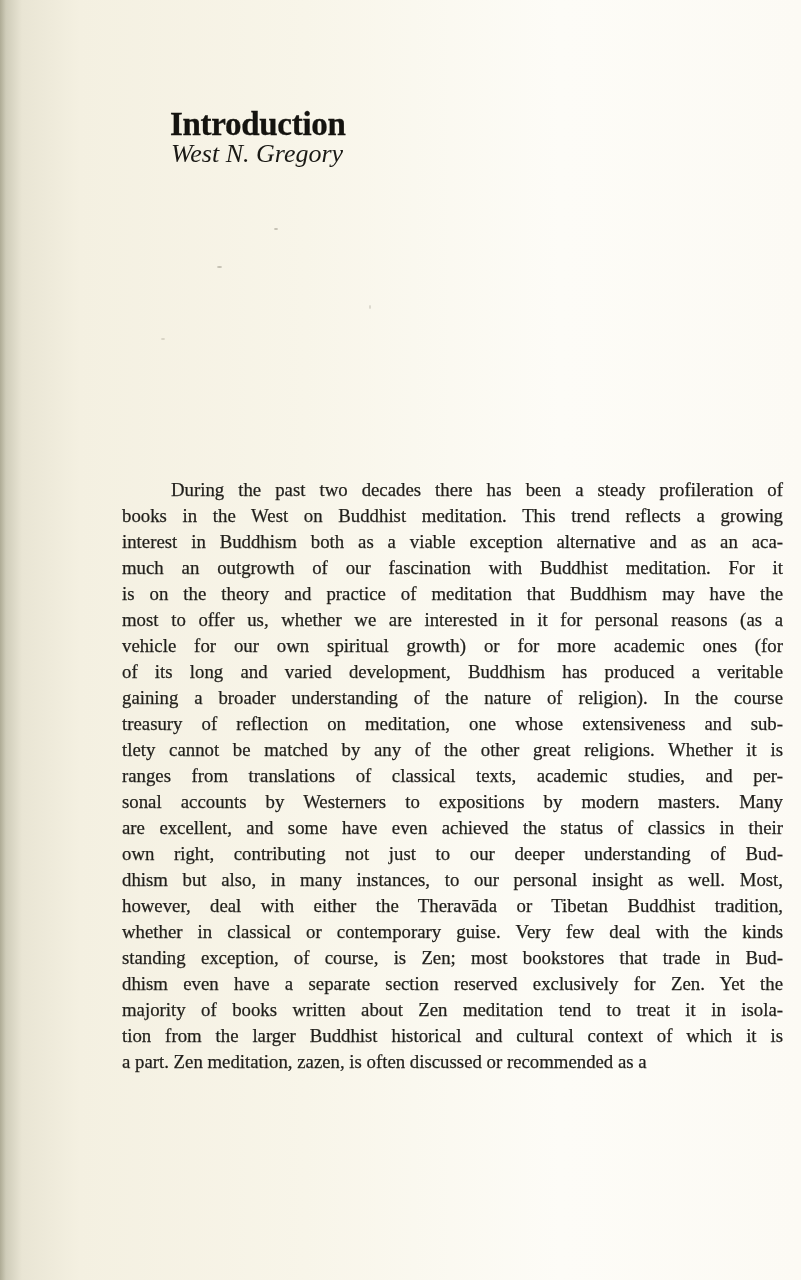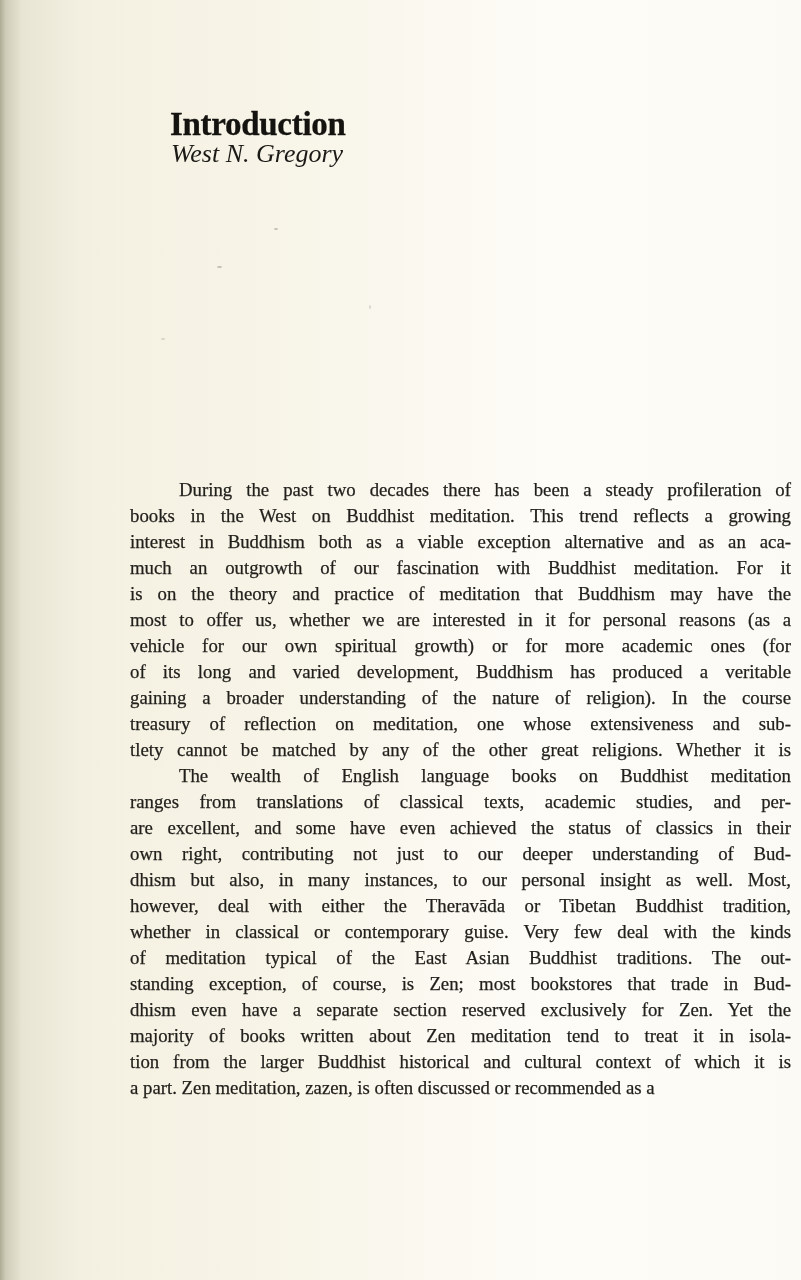--- a/index.html
+++ b/index.html
@@ -54,7 +54,6 @@
     width: 661px;
     font-size: 18.8px;
     color: #201f1b;
-    margin-left: 8px;
     -webkit-text-stroke: 0.25px #201f1b;
   }
   .paragraph {

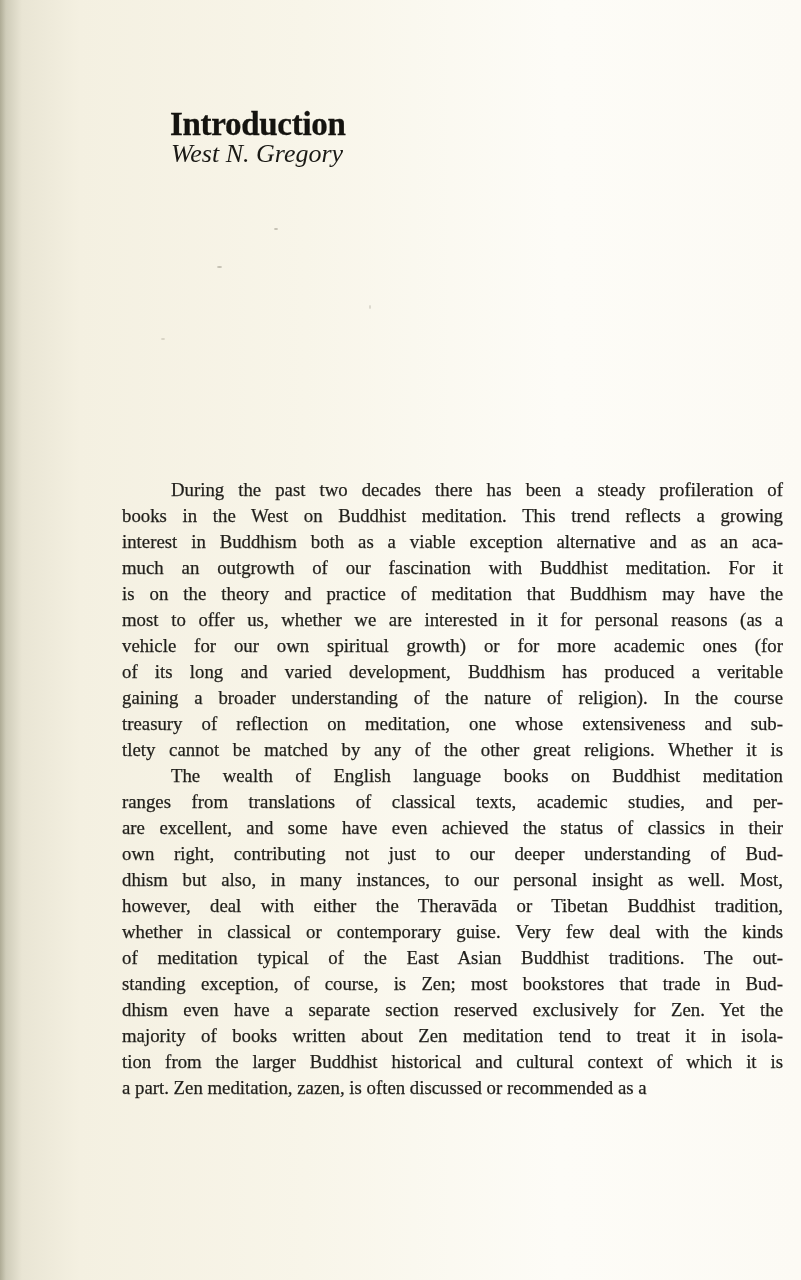--- a/index.html
+++ b/index.html
@@ -112,7 +112,6 @@
         <div class="text-line">tlety cannot be matched by any of the other great religions. Whether it is</div>
       </div>
       <div class="paragraph">
-        <div class="text-line first">The wealth of English language books on Buddhist meditation</div>
         <div class="text-line">ranges from translations of classical texts, academic studies, and per-</div>
         <div class="text-line">are excellent, and some have even achieved the status of classics in their</div>
         <div class="text-line">own right, contributing not just to our deeper understanding of Bud-</div>

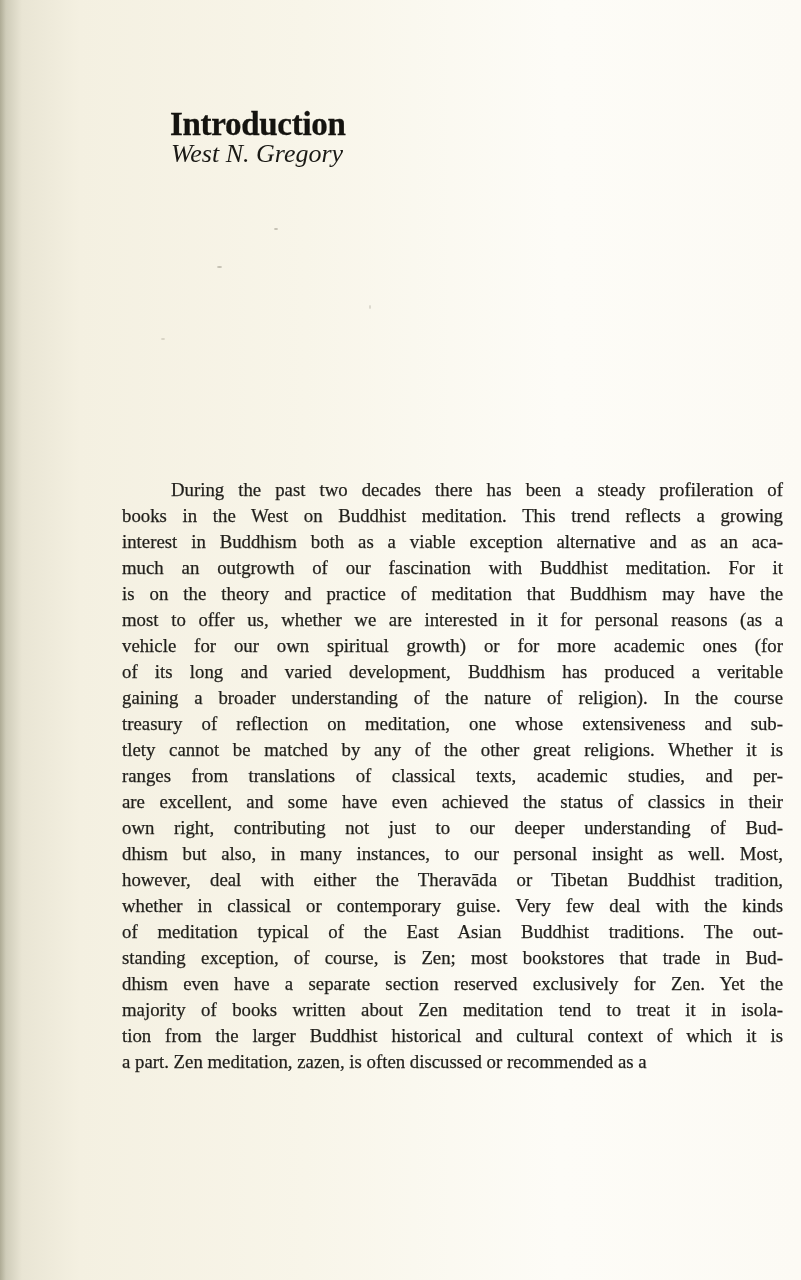--- a/index.html
+++ b/index.html
@@ -113,6 +113,7 @@
       </div>
       <div class="paragraph">
         <div class="text-line">ranges from translations of classical texts, academic studies, and per-</div>
+        <div class="text-line">sonal accounts by Westerners to expositions by modern masters. Many</div>
         <div class="text-line">are excellent, and some have even achieved the status of classics in their</div>
         <div class="text-line">own right, contributing not just to our deeper understanding of Bud-</div>
         <div class="text-line">dhism but also, in many instances, to our personal insight as well. Most,</div>

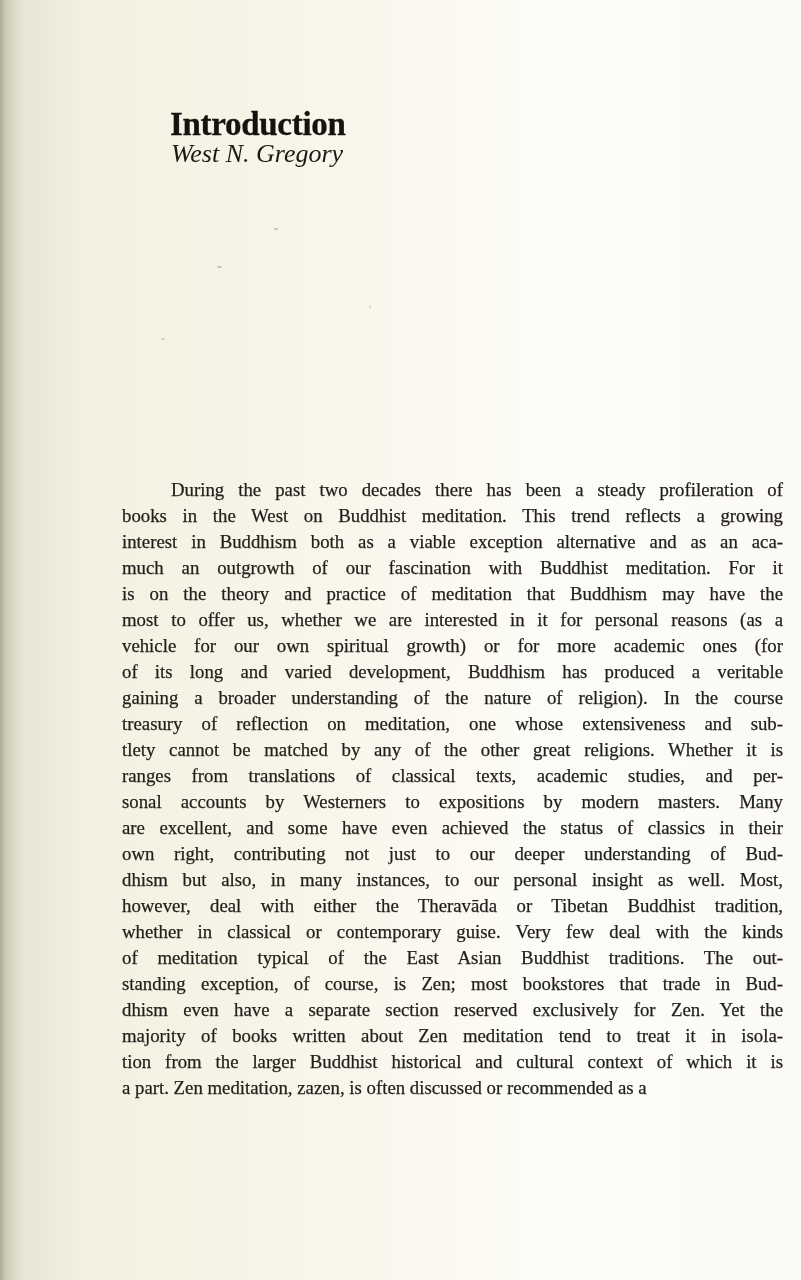--- a/index.html
+++ b/index.html
@@ -119,7 +119,6 @@
         <div class="text-line">dhism but also, in many instances, to our personal insight as well. Most,</div>
         <div class="text-line">however, deal with either the Theravāda or Tibetan Buddhist tradition,</div>
         <div class="text-line">whether in classical or contemporary guise. Very few deal with the kinds</div>
-        <div class="text-line">of meditation typical of the East Asian Buddhist traditions. The out-</div>
         <div class="text-line">standing exception, of course, is Zen; most bookstores that trade in Bud-</div>
         <div class="text-line">dhism even have a separate section reserved exclusively for Zen. Yet the</div>
         <div class="text-line">majority of books written about Zen meditation tend to treat it in isola-</div>

